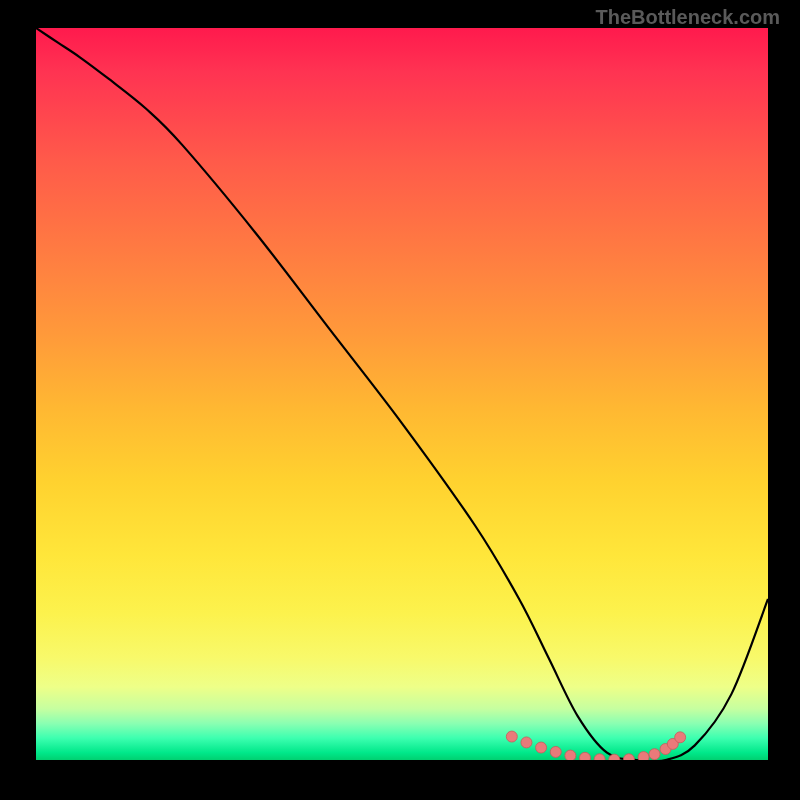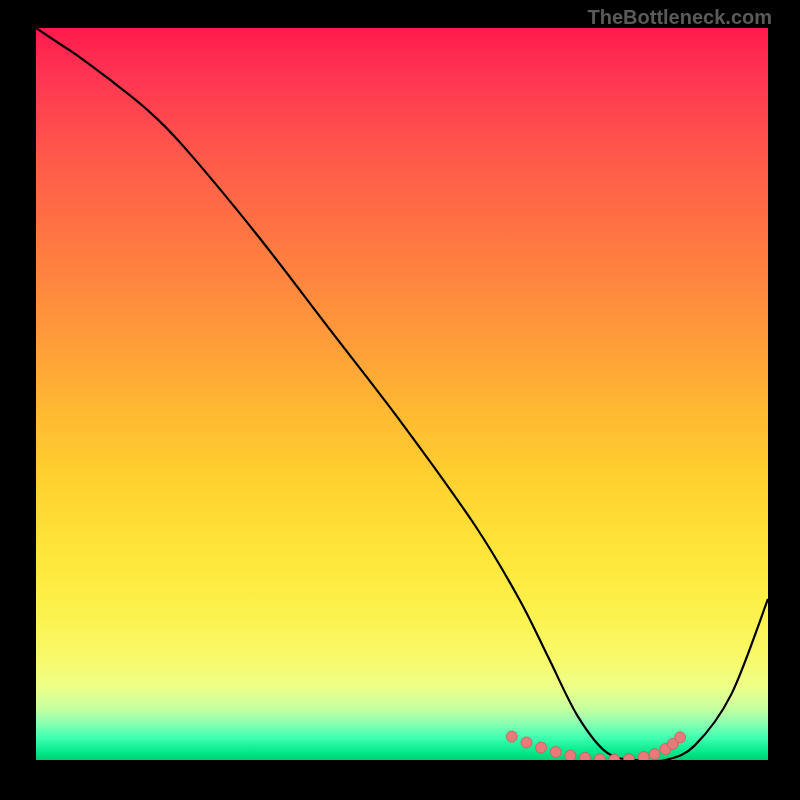--- a/index.html
+++ b/index.html
@@ -20,7 +20,7 @@
   .watermark {
     position: absolute;
     top: 6px;
-    right: 28px;
+    right: 20px;
     color: #5a5a5a;
     font-size: 20px;
     font-weight: bold;

